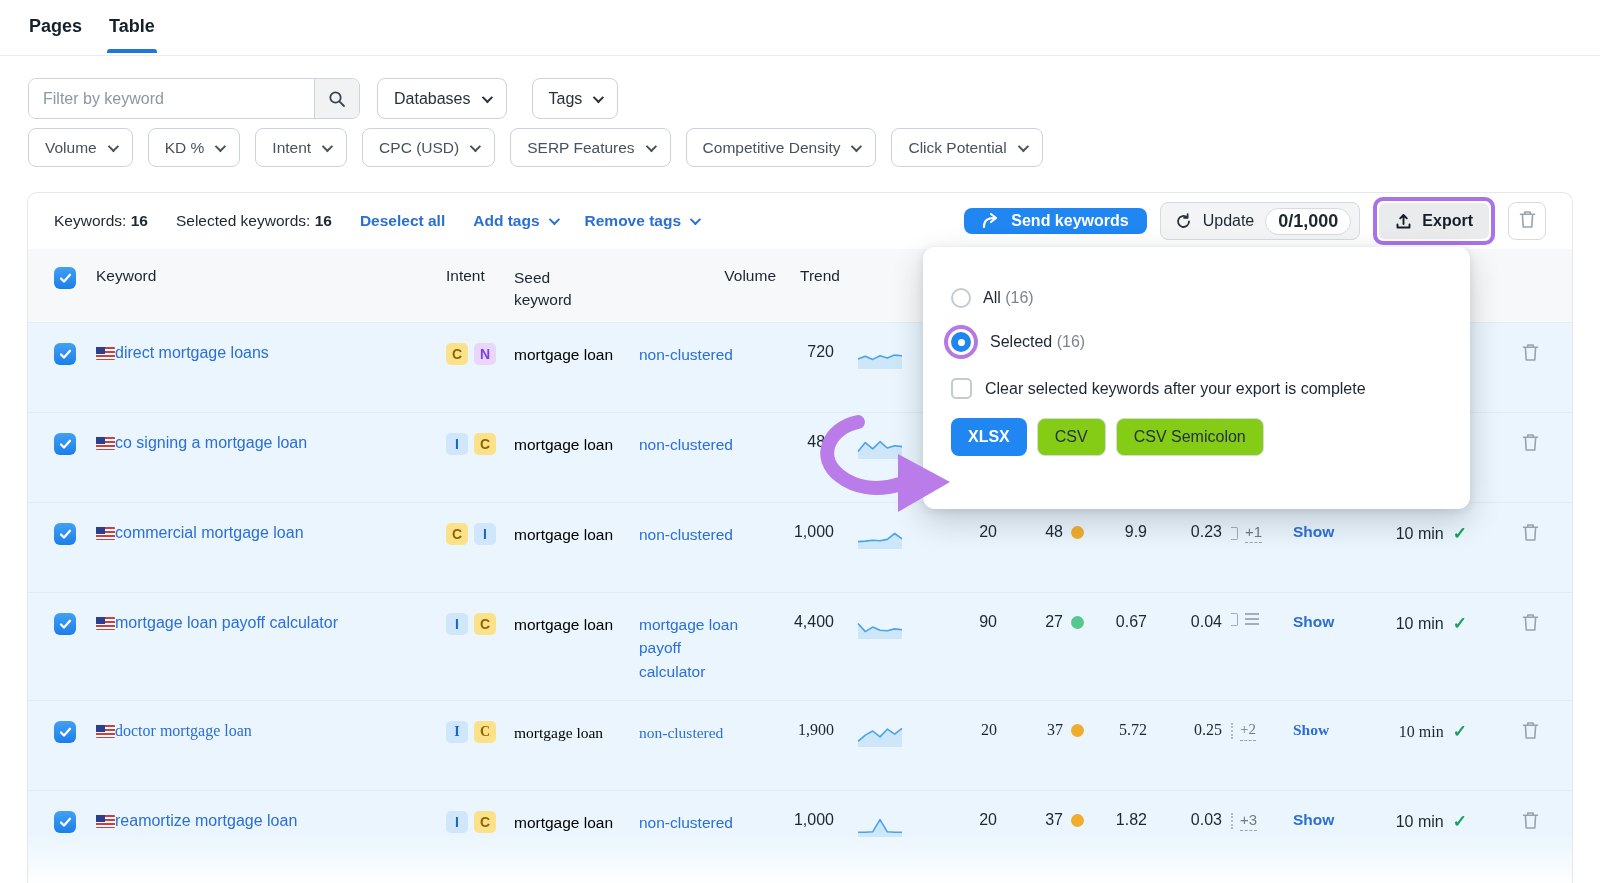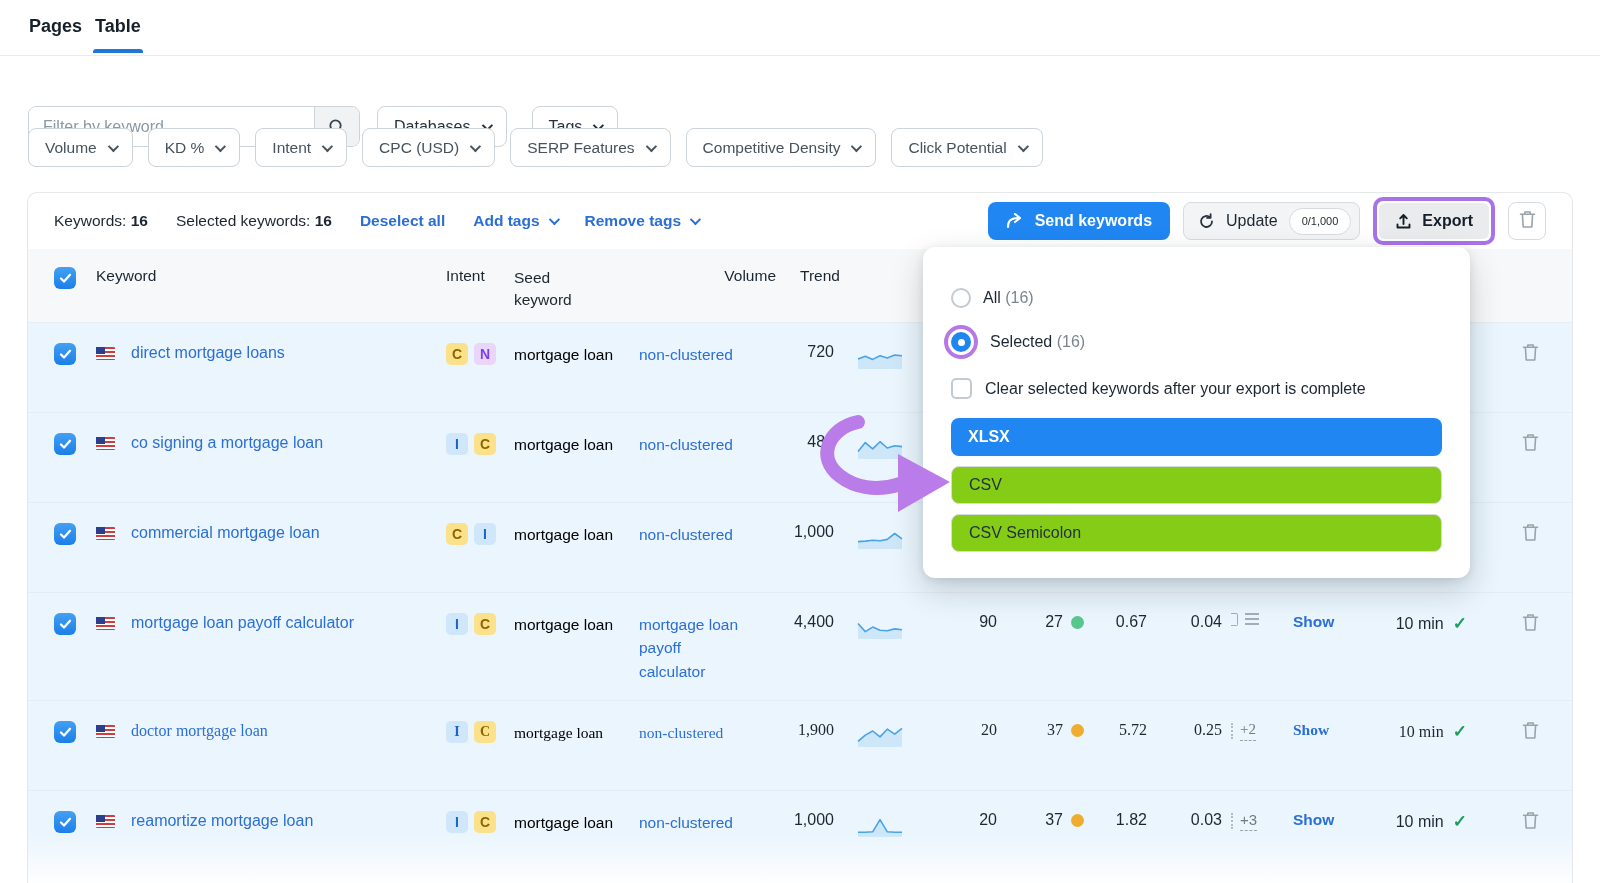--- a/index.html
+++ b/index.html
@@ -11,7 +11,7 @@
   
   .tabbar { position:absolute; top:0; left:0; width:1600px; height:56px; border-bottom:1px solid #e9ebee; }
   .tab { position:relative; display:inline-block; margin-left:29px; padding:16px 0 15px; font-size:18px; font-weight:600; color:#15202b; cursor:pointer; }
-  .tab + .tab { margin-left:13px; }
+  .tab + .tab { margin-left:27px; }
   .tab.active::after { content:''; position:absolute; left:-2px; right:-2px; bottom:-1px; height:4px; background:#2176d9; border-radius:3px 3px 0 0; }
   
   .filters1 { position:absolute; top:78px; left:28px; display:flex; gap:17px; align-items:center;margin-top:28px; }

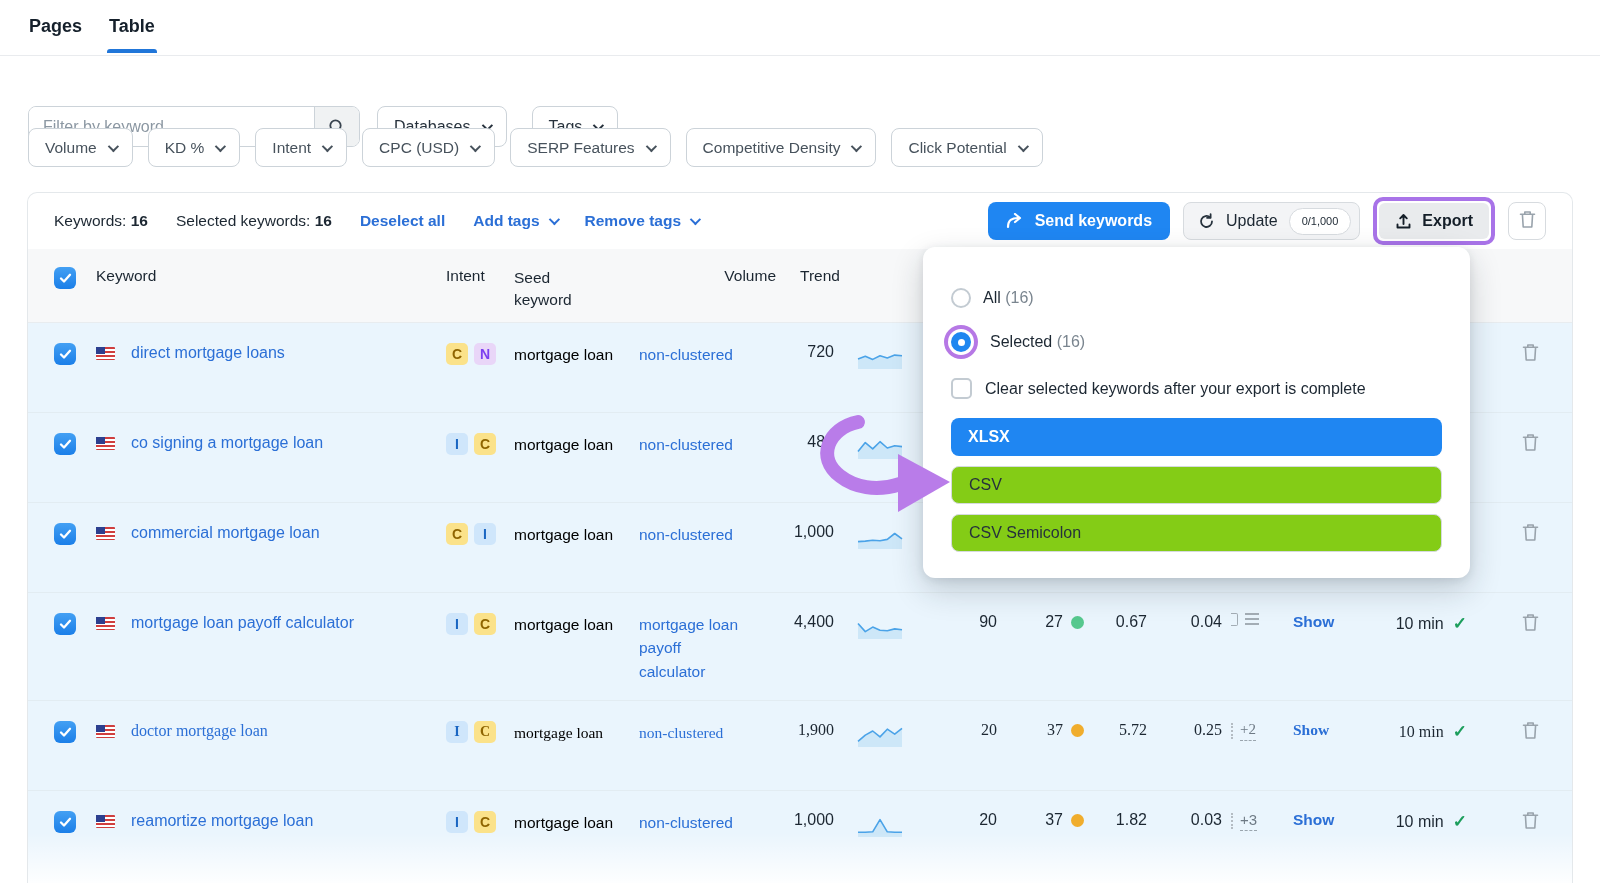--- a/index.html
+++ b/index.html
@@ -14,7 +14,7 @@
   .tab + .tab { margin-left:27px; }
   .tab.active::after { content:''; position:absolute; left:-2px; right:-2px; bottom:-1px; height:4px; background:#2176d9; border-radius:3px 3px 0 0; }
   
-  .filters1 { position:absolute; top:78px; left:28px; display:flex; gap:17px; align-items:center;margin-top:28px; }
+  .filters1 { position:absolute; top:78px; left:28px; display:flex; gap:17px; align-items:center; }
   .searchbox { width:332px; height:41px; border:1px solid #ccd3d9; border-radius:8px; background:#fff; display:flex; overflow:hidden; }
   .searchbox input { flex:1; border:none; outline:none; padding:0 14px; font-size:16px; font-family:inherit; color:#1c2732; }
   .searchbox input::placeholder { color:#8b97a2; }

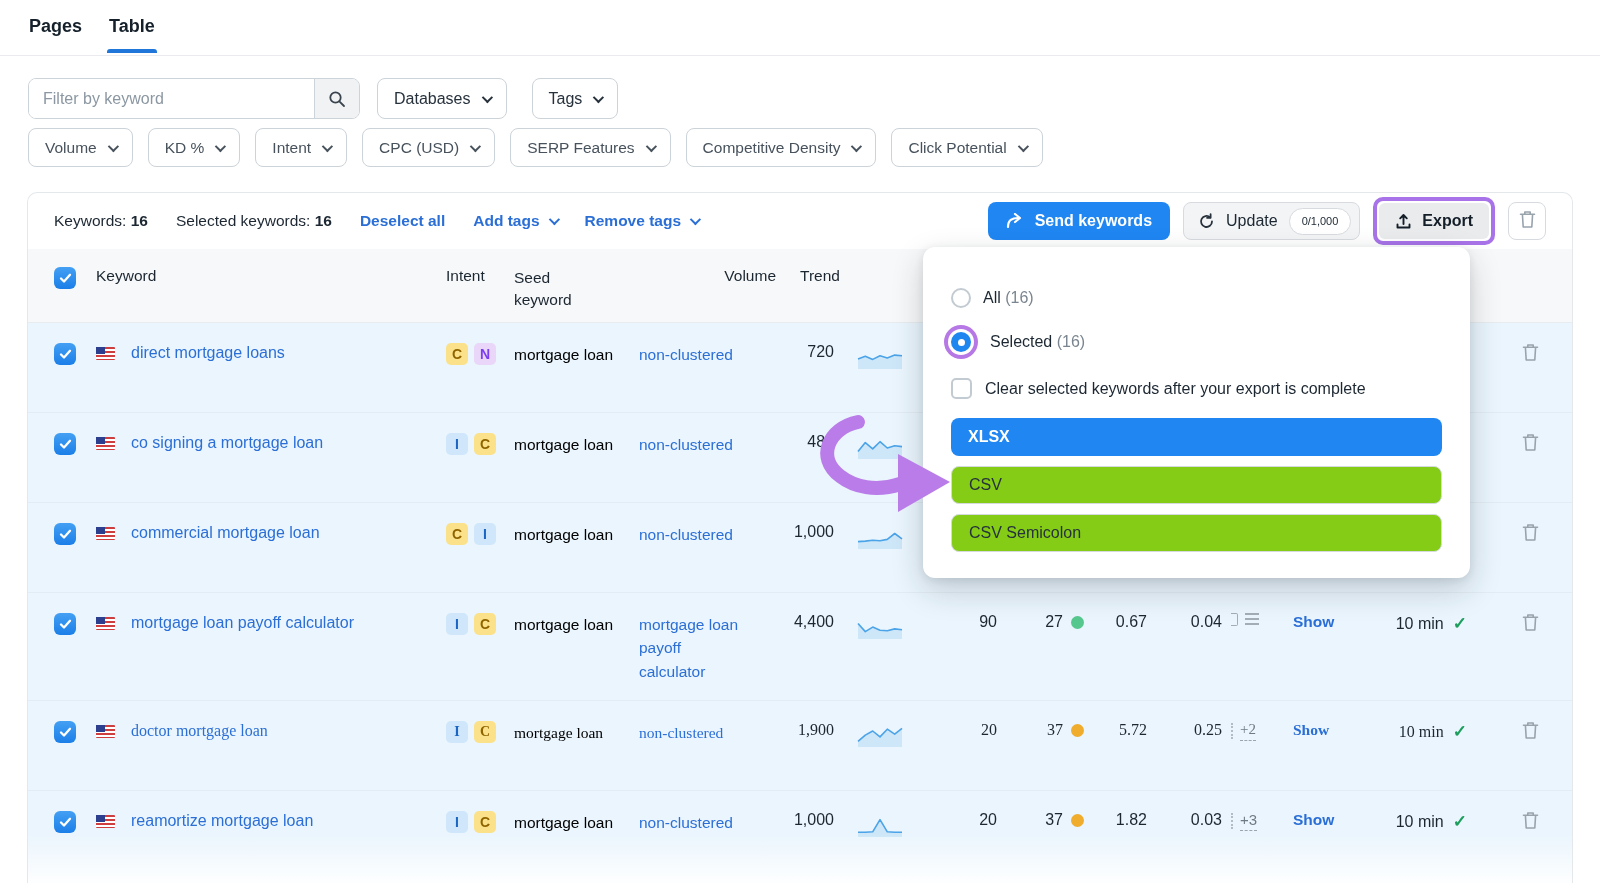--- a/index.html
+++ b/index.html
@@ -30,7 +30,7 @@
   .tb-count b { font-weight:700; }
   .tb-link { color:#2b6fd6; font-weight:600; cursor:pointer; display:flex; align-items:center; gap:9px; white-space:nowrap; }
   .tb-right { margin-left:auto; display:flex; align-items:center; gap:13px; }
-  .btn-send { height:38px; background:#1f86f2; color:#fff; border:none; border-radius:8px; padding:0 18px; font-size:16px; font-weight:700; font-family:inherit; display:flex; align-items:center; gap:11px; cursor:pointer; }
+  .btn-send { height:26px; background:#1f86f2; color:#fff; border:none; border-radius:8px; padding:0 18px; font-size:16px; font-weight:700; font-family:inherit; display:flex; align-items:center; gap:11px; cursor:pointer; }
   .btn-update { height:38px; background:#f3f4f6; border:1px solid #d7dbdf; border-radius:8px; padding:0 8px 0 14px; font-size:16px; color:#1c2732; font-family:inherit; display:flex; align-items:center; gap:11px; cursor:pointer; }
   .quota { height:27px; border:1px solid #d7dbdf; background:#fff; border-radius:14px; padding:0 12px; font-size:11px; color:#1c2732; display:flex; align-items:center; }
   .export-wrap { border:4px solid #a873e8; border-radius:10px; padding:2px; }

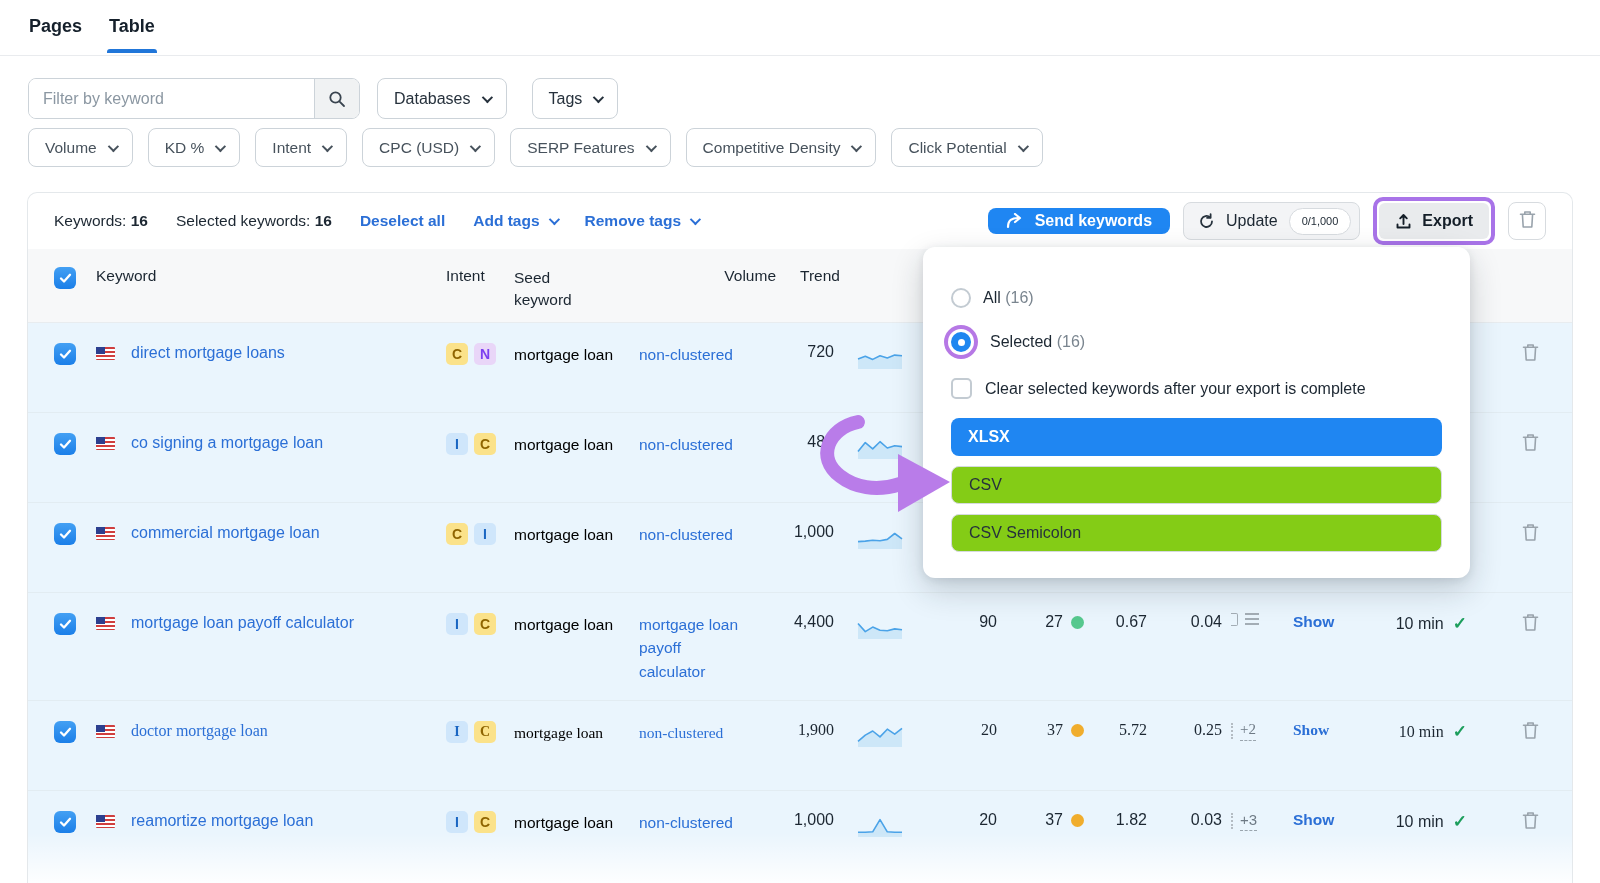--- a/index.html
+++ b/index.html
@@ -32,7 +32,7 @@
   .tb-right { margin-left:auto; display:flex; align-items:center; gap:13px; }
   .btn-send { height:26px; background:#1f86f2; color:#fff; border:none; border-radius:8px; padding:0 18px; font-size:16px; font-weight:700; font-family:inherit; display:flex; align-items:center; gap:11px; cursor:pointer; }
   .btn-update { height:38px; background:#f3f4f6; border:1px solid #d7dbdf; border-radius:8px; padding:0 8px 0 14px; font-size:16px; color:#1c2732; font-family:inherit; display:flex; align-items:center; gap:11px; cursor:pointer; }
-  .quota { height:27px; border:1px solid #d7dbdf; background:#fff; border-radius:14px; padding:0 12px; font-size:11px; color:#1c2732; display:flex; align-items:center; }
+  .quota { height:27px; border:1px solid #d7dbdf; background:#fff; border-radius:14px; padding:0 12px; font-size:18px; color:#1c2732; display:flex; align-items:center;font-weight:bold; }
   .export-wrap { border:4px solid #a873e8; border-radius:10px; padding:2px; }
   .btn-export { height:36px; background:#e9ebed; border:none; border-radius:6px; padding:0 16px; font-size:16px; font-weight:700; color:#141e28; font-family:inherit; display:flex; align-items:center; gap:10px; cursor:pointer; }
   .btn-icon { width:38px; height:38px; border:1px solid #d7dbdf; border-radius:8px; background:#fff; display:flex; align-items:center; justify-content:center; cursor:pointer; }

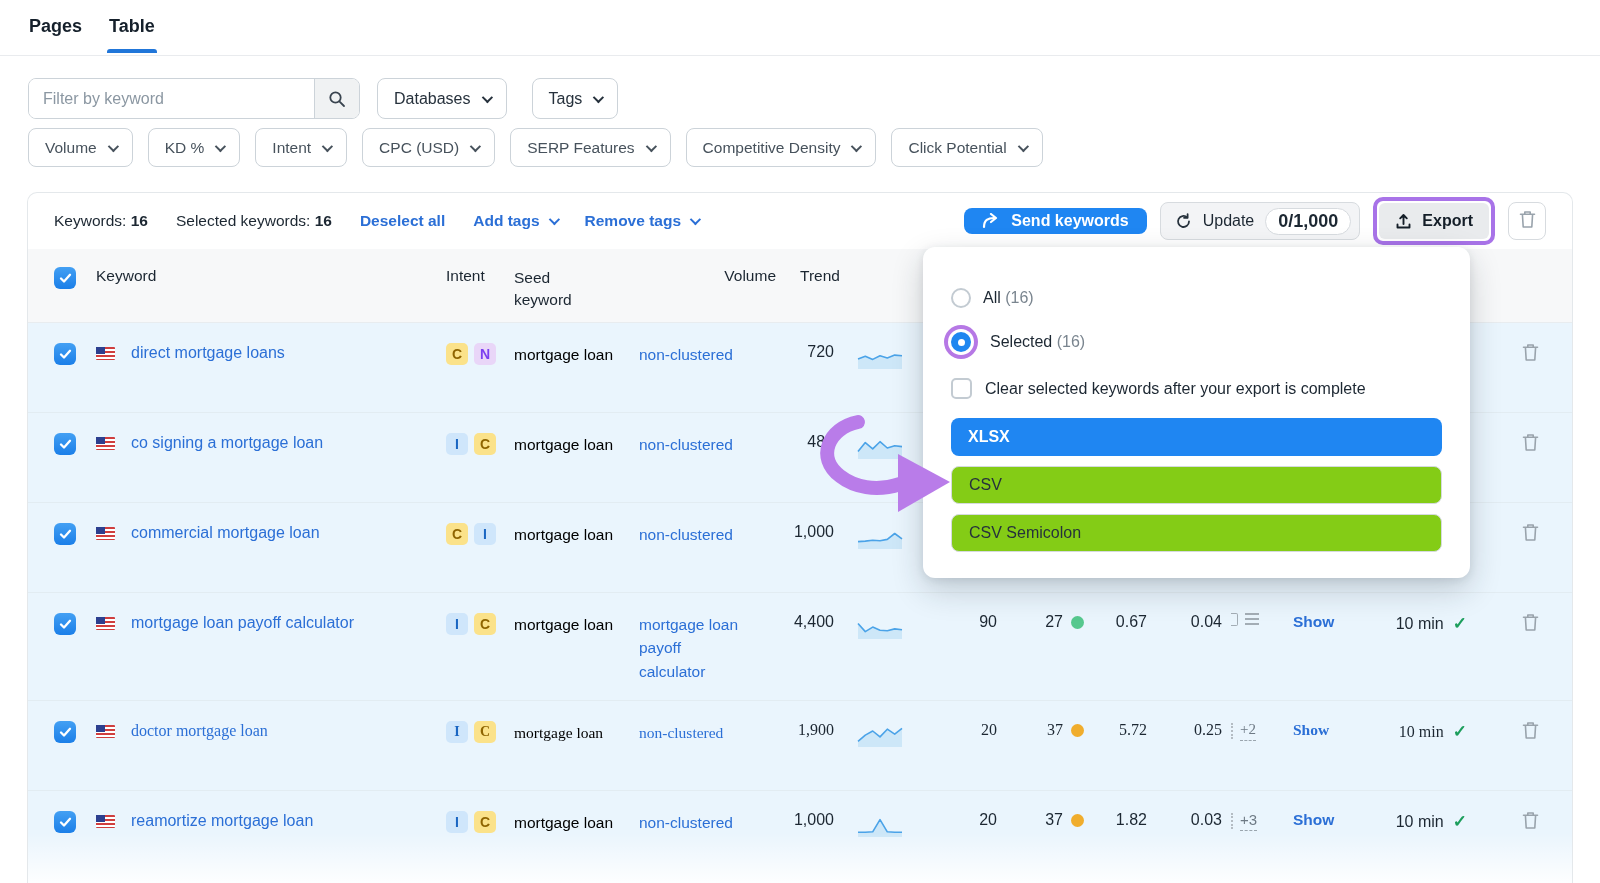--- a/index.html
+++ b/index.html
@@ -42,7 +42,7 @@
   .trow { background:#eaf5fd; border-bottom:1px solid #e2ecf2; padding-top:20px; position:relative; }
   .c-cb { padding-left:26px; }
   .cbx { width:22px; height:22px; border-radius:6px; background:linear-gradient(180deg,#43a0f3,#1b7fe8); display:flex; align-items:center; justify-content:center; cursor:pointer; }
-  .c-kw { display:flex; gap:16px; padding-left:12px; align-items:flex-start; }
+  .c-kw { display:flex; gap:0; padding-left:12px; align-items:flex-start; }
   .flag { width:19px; height:13px; margin-top:4px; flex:none; border-radius:1px;
     background:repeating-linear-gradient(180deg,#cf3e3e 0 2px,#fff 2px 4px); position:relative; }
   .flag::after { content:''; position:absolute; left:0; top:0; width:9px; height:7px; background:#2c3f8f; }

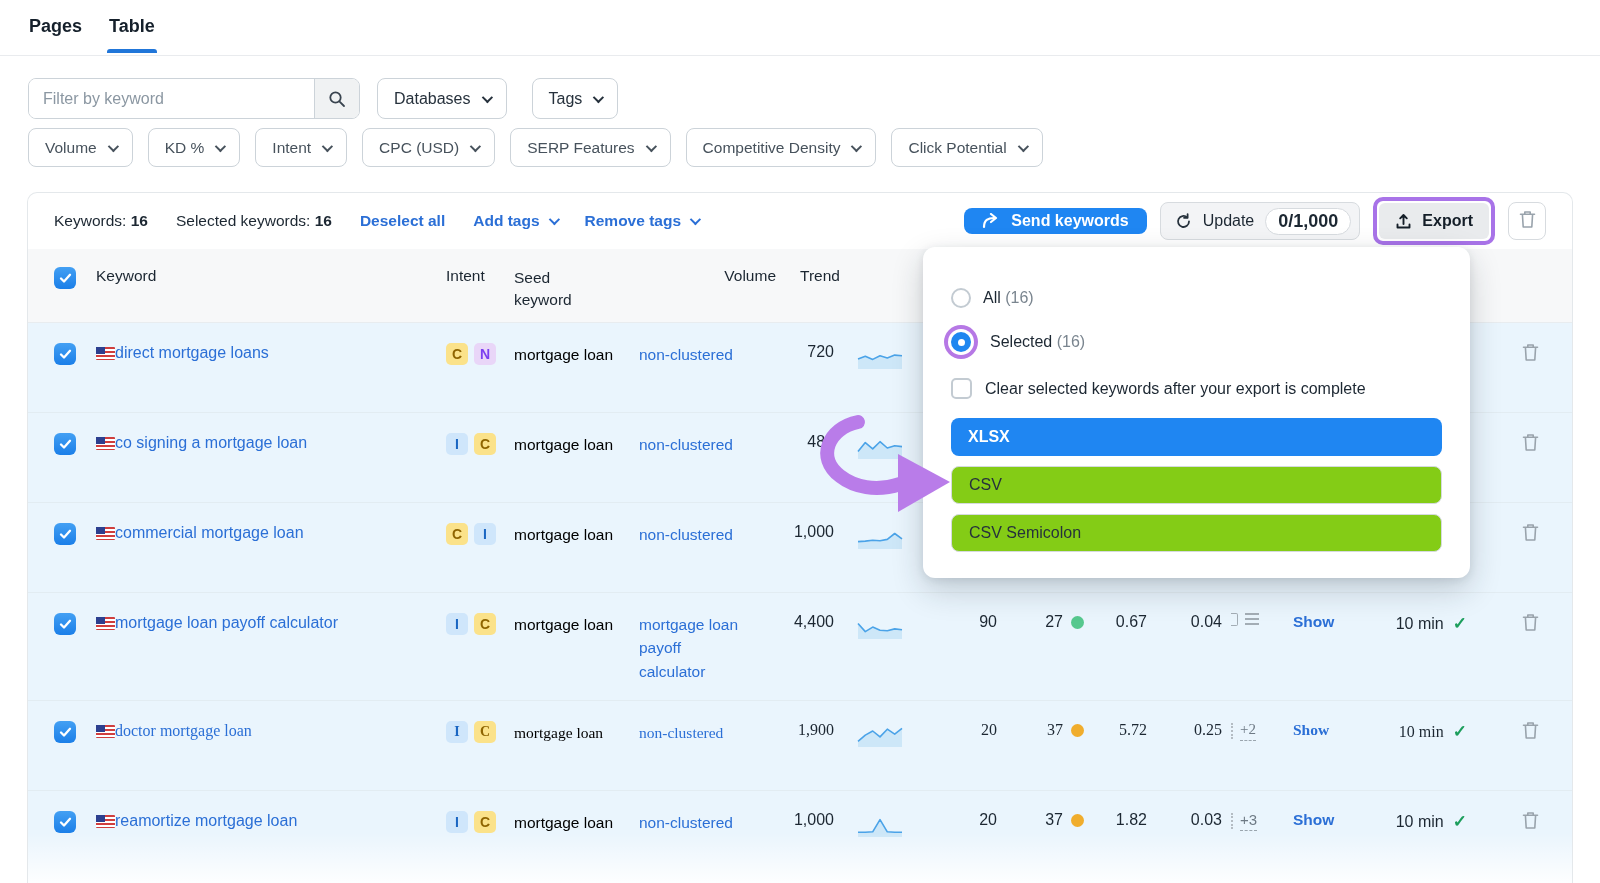--- a/index.html
+++ b/index.html
@@ -86,7 +86,7 @@
   .opt .cnt { color:#7a858f; }
   .chkrow { display:flex; align-items:center; gap:13px; margin-top:19px; font-size:16px; cursor:pointer; }
   .chk { width:21px; height:21px; border:2px solid #c3cbd2; border-radius:5px; background:#fff; flex:none; }
-  .fmt-row { display:flex; gap:10px; margin-top:19px;flex-direction:column; }
+  .fmt-row { display:flex; gap:10px; margin-top:19px; }
   .fmt { height:38px; border-radius:8px; padding:0 17px; font-size:16px; display:flex; align-items:center; font-family:inherit; cursor:pointer; }
   .fmt.primary { background:#1f86f2; color:#fff; font-weight:700; border:none; }
   .fmt.secondary { background:#84cc16; border:1px solid #d5dade; color:#26313c; }

